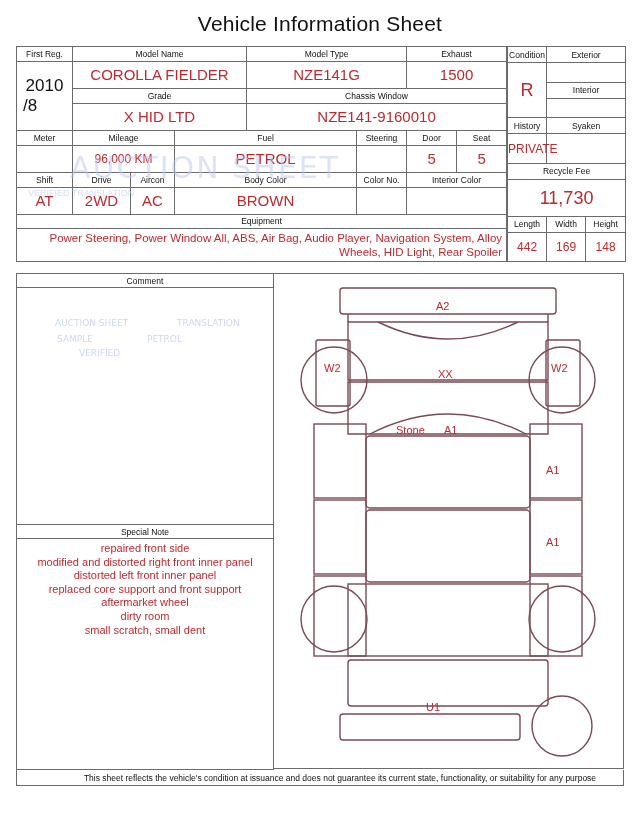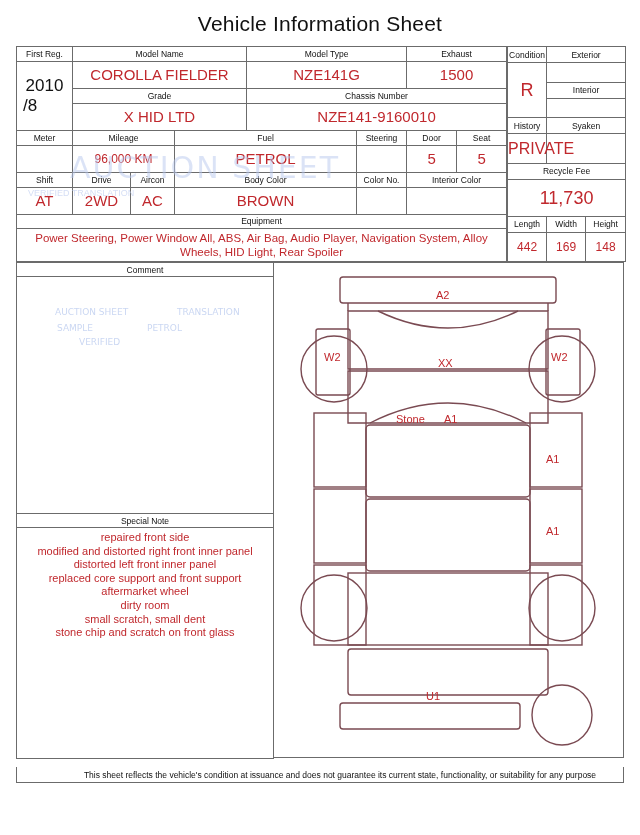--- a/index.html
+++ b/index.html
@@ -199,7 +199,7 @@
       </tr>
       <tr>
         <td class="lbl" colspan="3">Grade</td>
-        <td class="lbl" colspan="5">Chassis Number</td>
+        <td class="lbl" colspan="5">Chassis Window</td>
       </tr>
       <tr>
         <td class="val" colspan="3">X HID LTD</td>

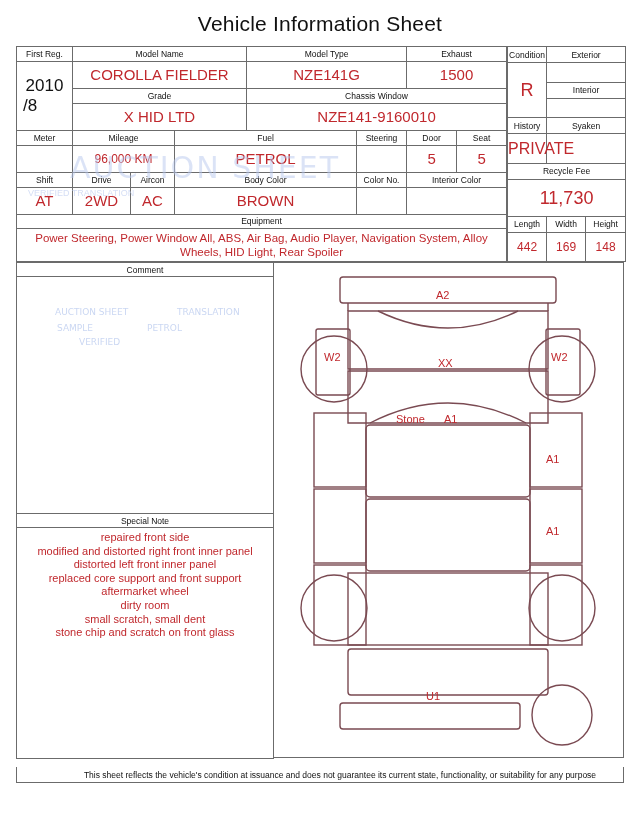--- a/index.html
+++ b/index.html
@@ -48,7 +48,7 @@
     white-space: nowrap;
   }
   .val.sm { font-size: 12px; }
-  .val.xs { font-size: 16px; }
+  .val.xs { font-size: 12px; }
   .val.big { font-size: 18px; }
   .blk { color: #111; }
 

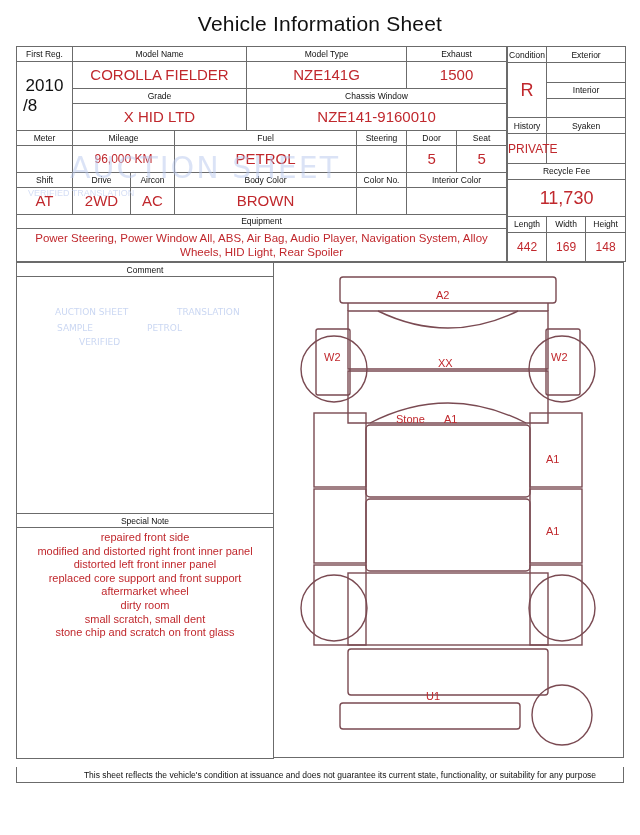--- a/index.html
+++ b/index.html
@@ -65,7 +65,7 @@
   .equip-text {
     color: #c0282d;
     font-size: 11.5px;
-    text-align: center;
+    text-align: right;
     padding: 2px 4px;
     line-height: 14px;
     height: 32px;

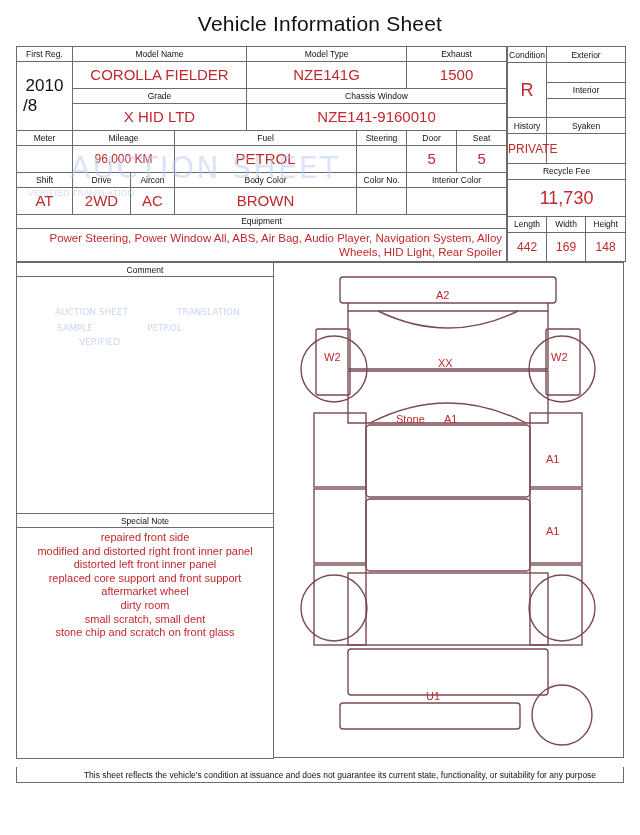--- a/index.html
+++ b/index.html
@@ -75,7 +75,7 @@
   .lower {
     display: flex;
     width: 608px;
-    margin: 0 16px 0 16px;
+    margin: 11px 16px 0 16px;
   }
   .left-col { width: 258px; }
   .diagram-col {

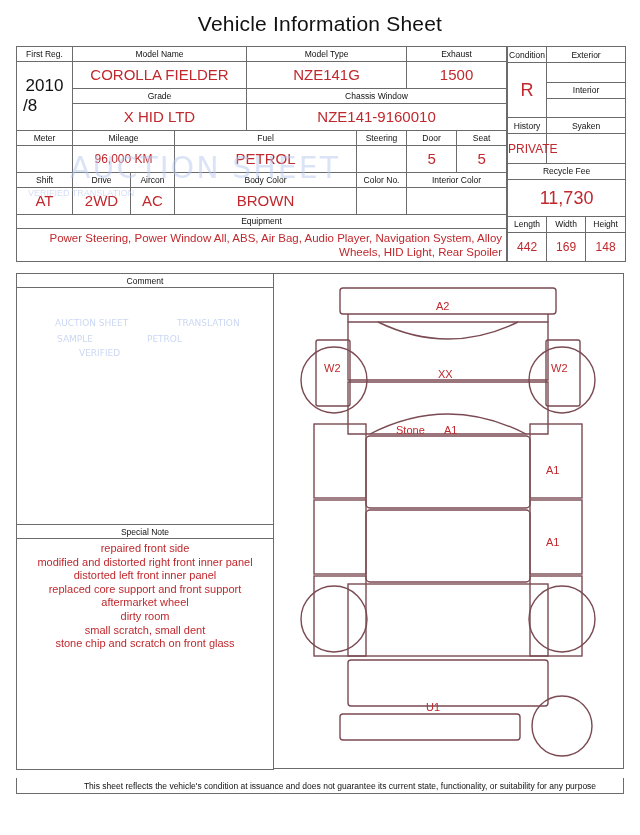--- a/index.html
+++ b/index.html
@@ -328,7 +328,6 @@
           <div>aftermarket wheel</div>
           <div>dirty room</div>
           <div>small scratch, small dent</div>
-          <div>stone chip and scratch on front glass</div>
         </div>
       </div>
     </div>

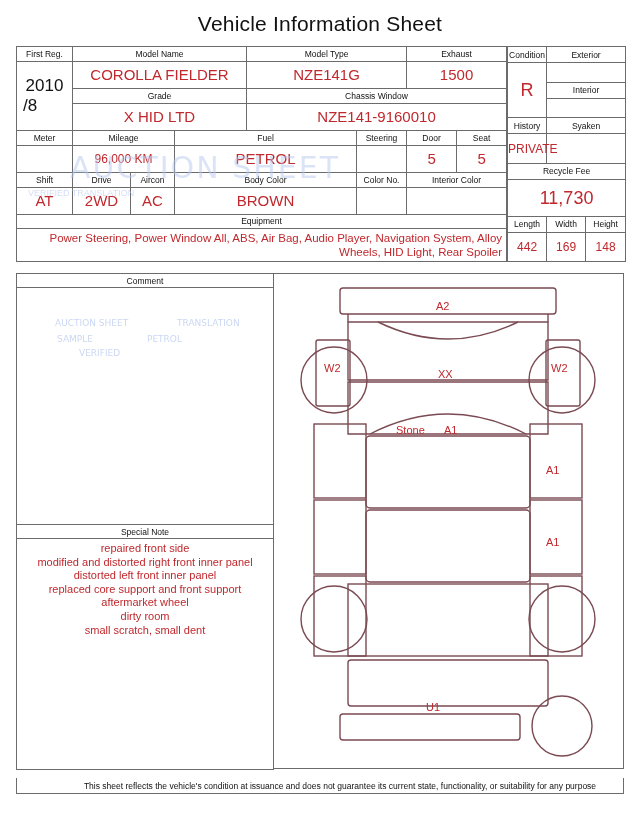--- a/index.html
+++ b/index.html
@@ -124,7 +124,7 @@
 
   .footer {
     width: 608px;
-    margin: 8px 16px;
+    margin: 0 16px;
     border: 1px solid #6b6b6b;
     border-top: none;
     font-size: 8.5px;

